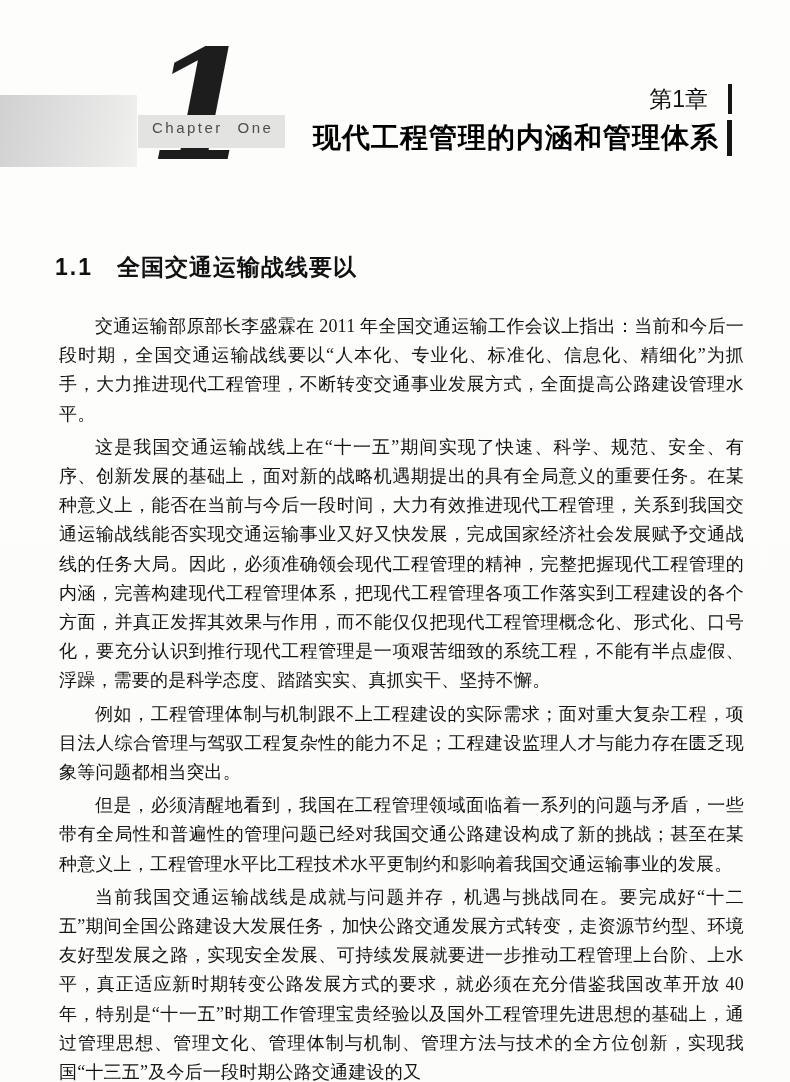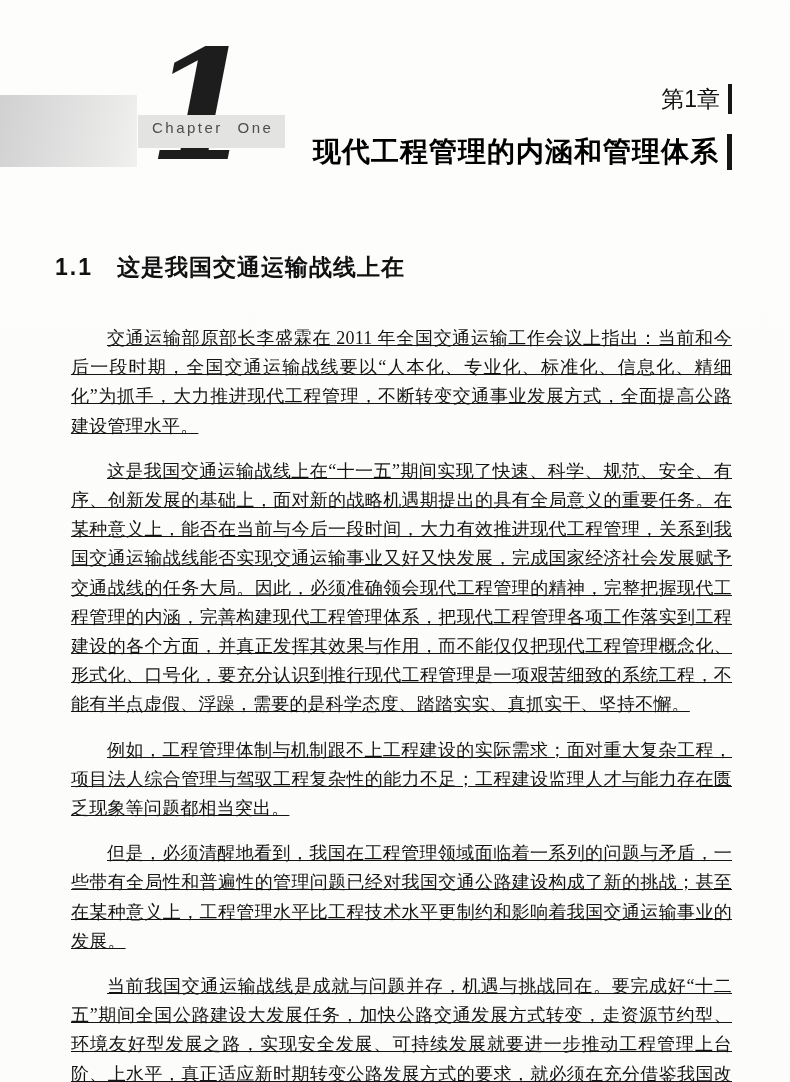--- a/index.html
+++ b/index.html
@@ -72,7 +72,7 @@
     font-size: 23px;
     line-height: 30px;
     color: #111111;
-    padding-right: 8px;
+    padding-right: 20px;
     border-right: 4px solid #161616;
   }
   .chapter-title {

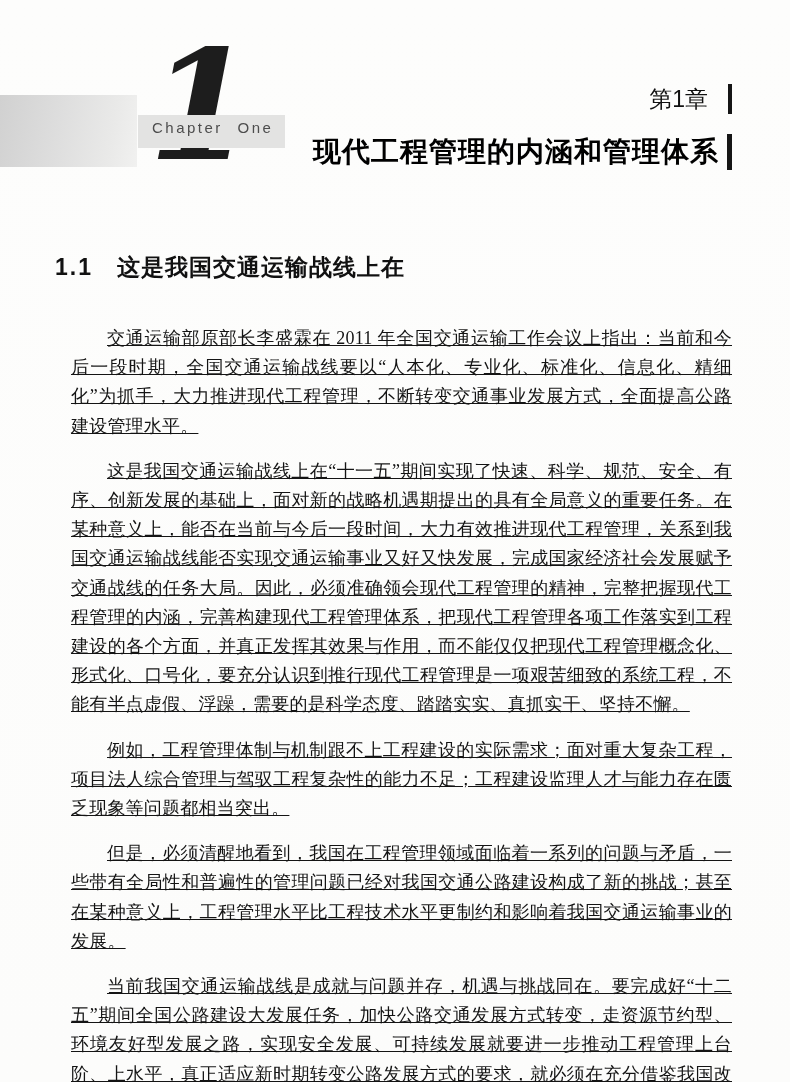--- a/index.html
+++ b/index.html
@@ -76,7 +76,7 @@
     border-right: 4px solid #161616;
   }
   .chapter-title {
-    margin-top: 20px;
+    margin-top: 6px;
     font-family: "Liberation Sans", sans-serif;
     font-weight: bold;
     font-size: 28px;

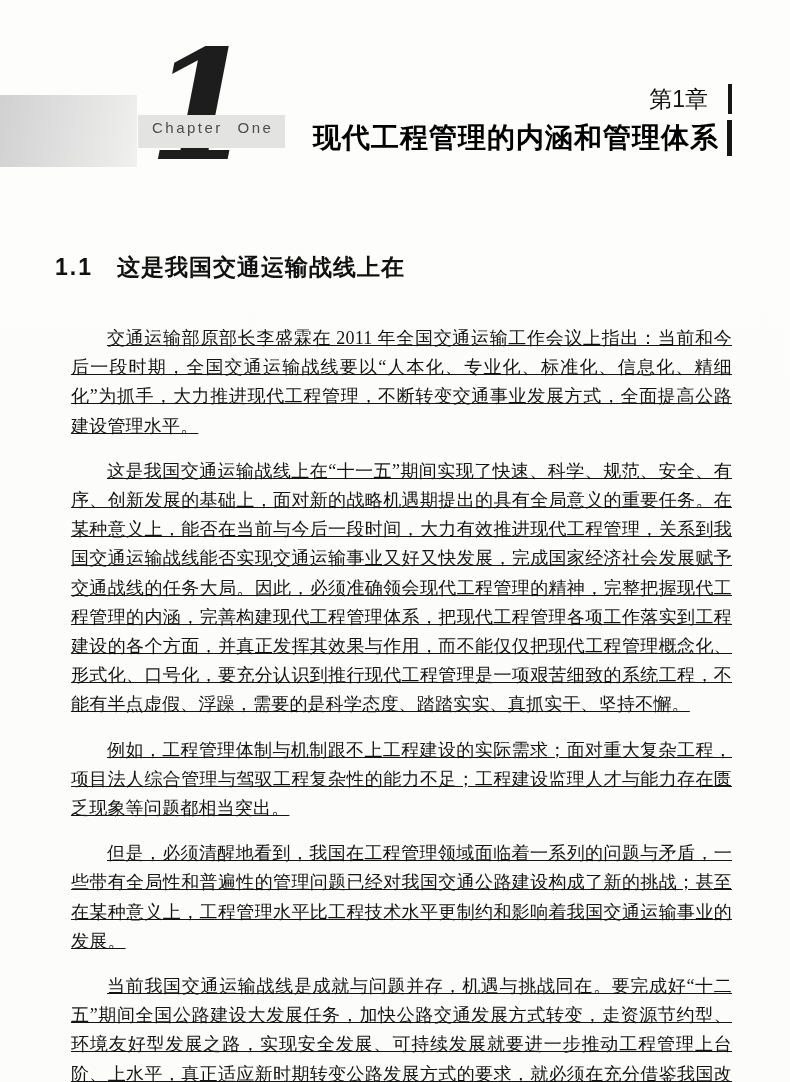--- a/index.html
+++ b/index.html
@@ -139,7 +139,7 @@
   </div>
 
   <div class="section-heading">
-    <span class="sec-num">1.1</span><span>这是我国交通运输战线上在</span>
+    <span class="sec-num">1.1</span><span>全国交通运输战线要以</span>
   </div>
 
   <div class="body-text">

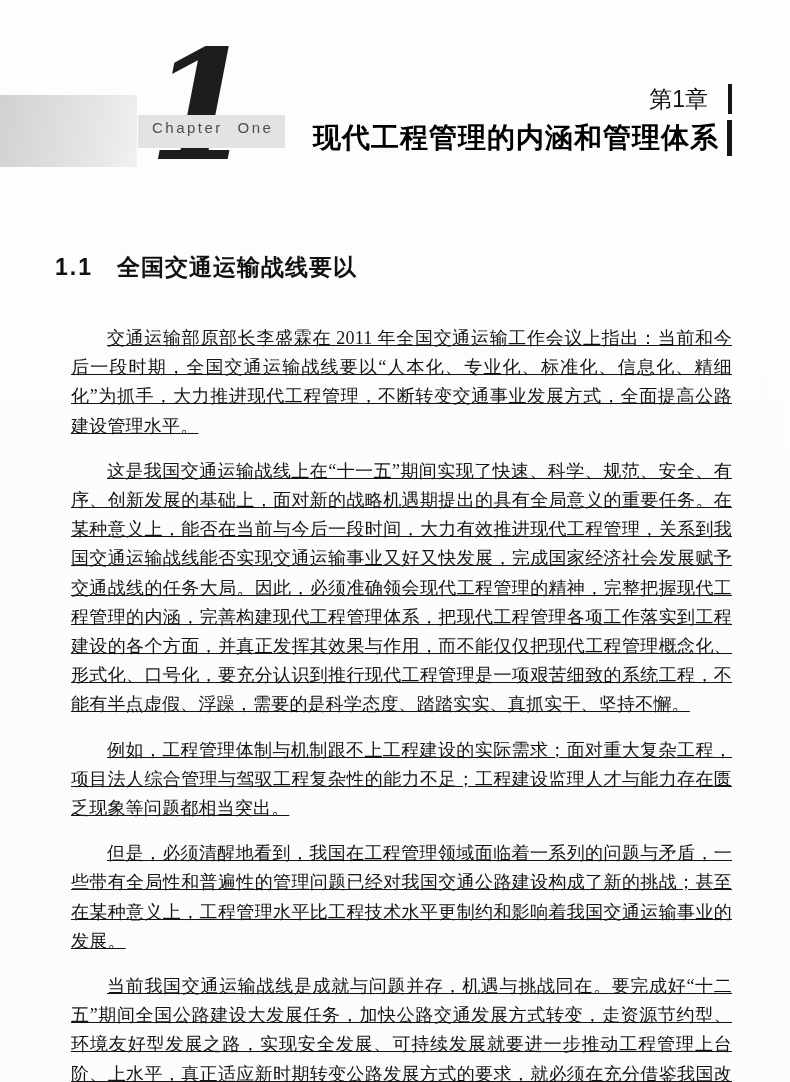--- a/index.html
+++ b/index.html
@@ -116,11 +116,10 @@
     color: #141414;
   }
   .body-text p {
-    margin: 16px;
+    margin: 4px;
     padding: 0;
     text-indent: 2em;
     letter-spacing: 0.2px;
-    text-decoration: underline;
   }
 </style>
 </head>

